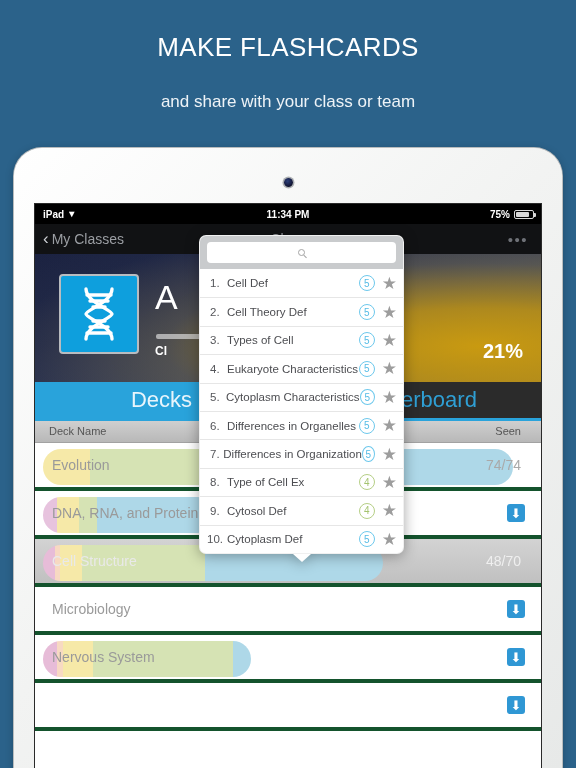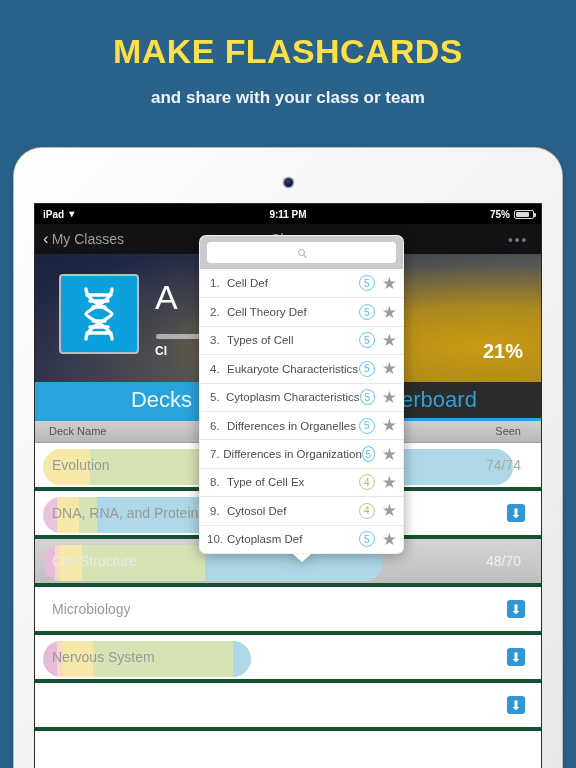--- a/index.html
+++ b/index.html
@@ -14,8 +14,8 @@
   .promo { position: absolute; top: 0; left: 0; width: 576px; text-align: center; }
   .promo-title {
     margin-top: 32px;
-    font-size: 34px; font-weight: bold; letter-spacing: 0.4px;
-    color: #fde047;
+    font-size: 26px; font-weight: normal; letter-spacing: 0.4px;
+    color: #ffffff;
   }
   .promo-sub {
     margin-top: 17px;

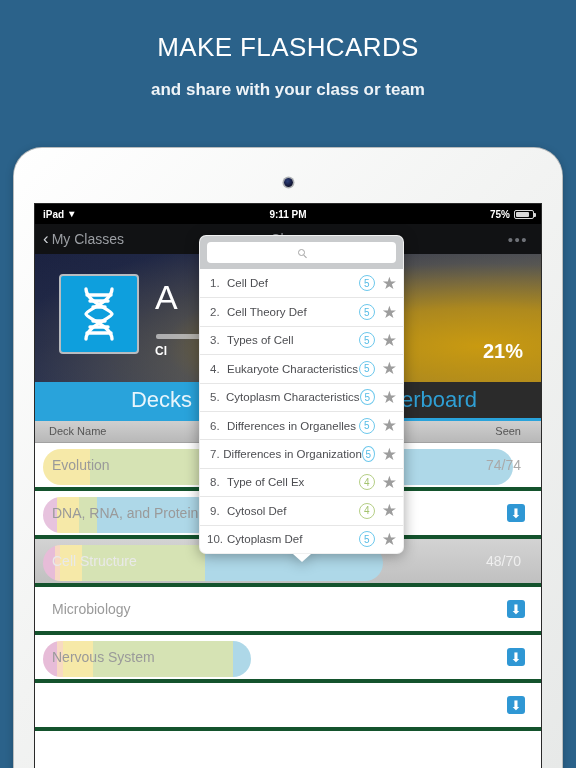--- a/index.html
+++ b/index.html
@@ -18,8 +18,8 @@
     color: #ffffff;
   }
   .promo-sub {
-    margin-top: 17px;
-    font-size: 17px; color: #eef3f7; font-weight: bold;
+    margin-top: 29px;
+    font-size: 17px; color: #eef3f7; font-weight: normal;
   }
 
   

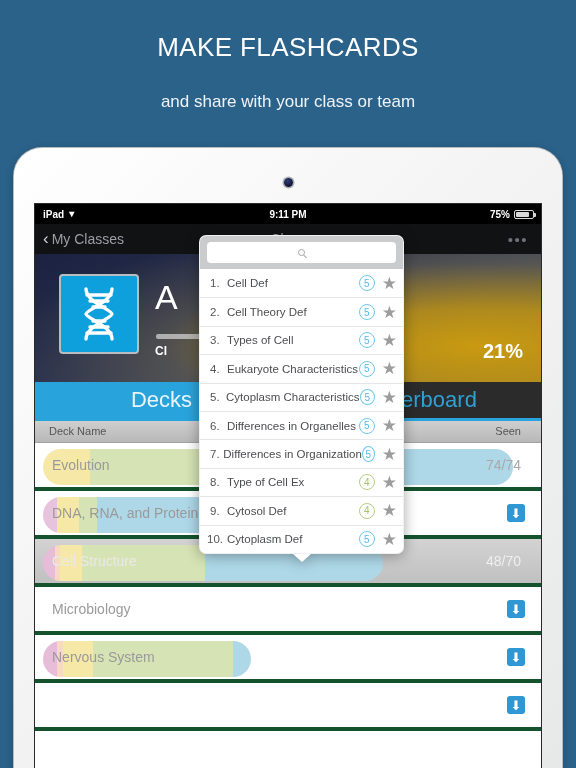--- a/index.html
+++ b/index.html
@@ -215,7 +215,7 @@
         <span>iPad</span>
         <span class="wifi-glyph">▾</span>
       </div>
-      <div class="sb-center">9:11 PM</div>
+      <div class="sb-center">11:34 PM</div>
       <div class="sb-right">
         <span>75%</span>
         <span class="battery">

